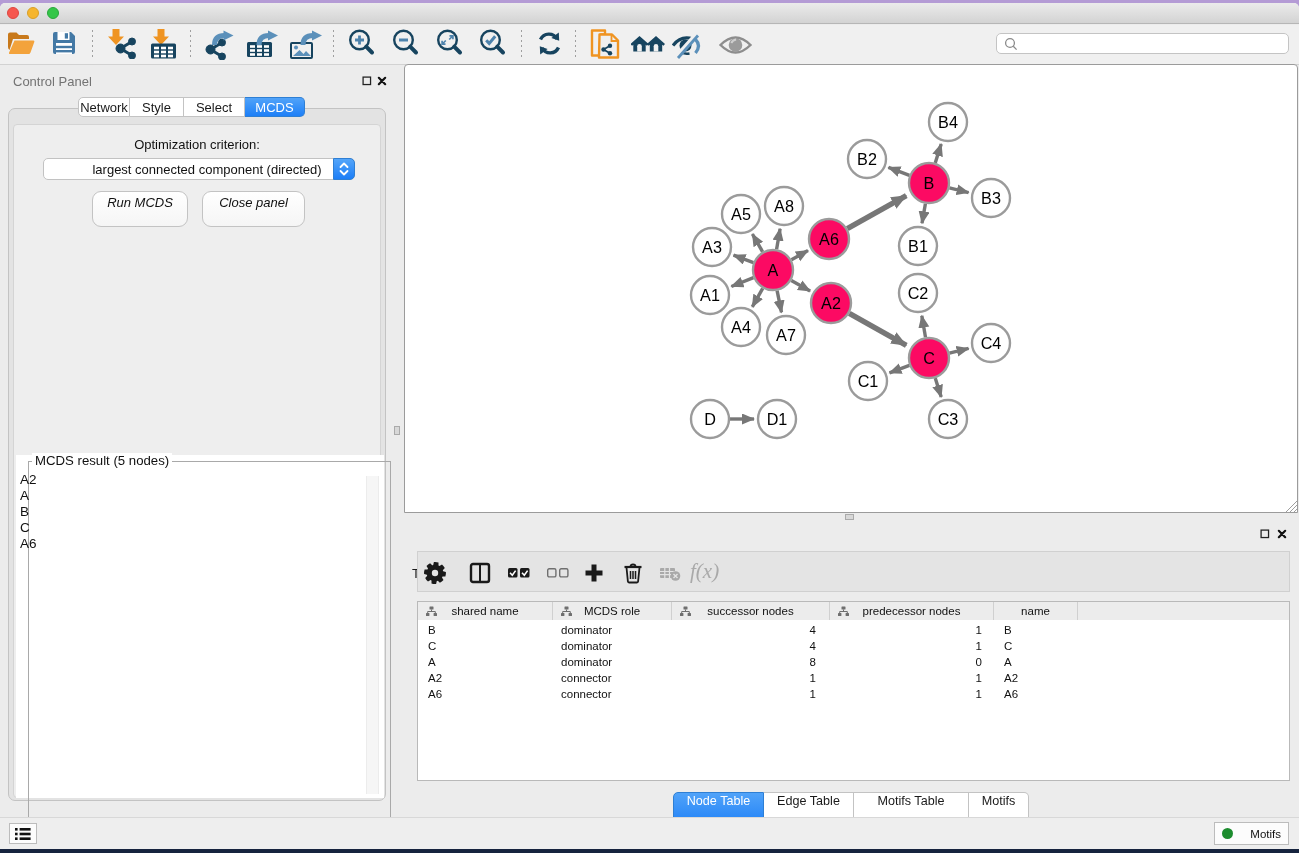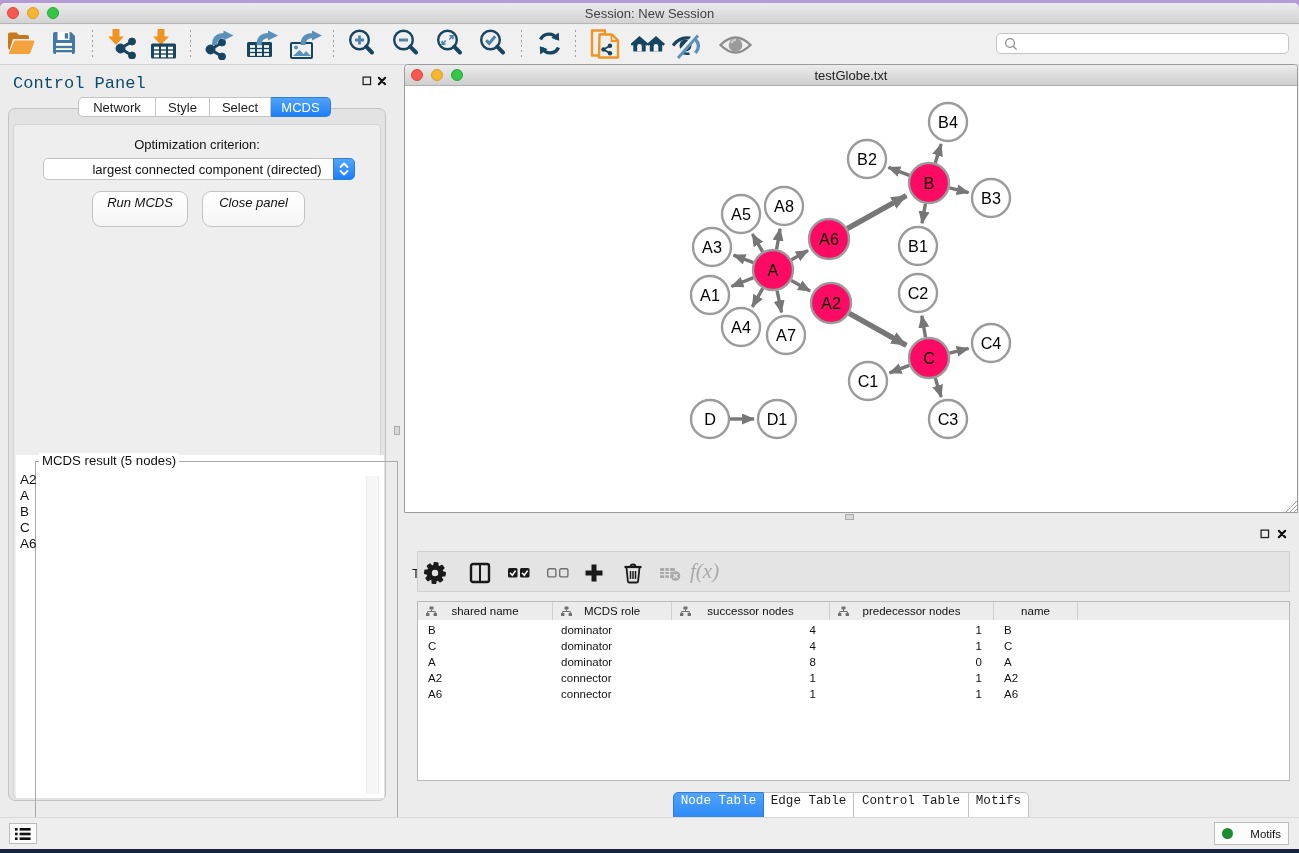--- a/index.html
+++ b/index.html
@@ -63,7 +63,6 @@
       <div class="tl t1"></div>
       <div class="tl t2"></div>
       <div class="tl t3"></div>
-      <div id="titletext">Session: New Session</div>
     </div>
   <div id="toolbar">
       <svg class="abs" style="left:7px;top:6px;" width="28" height="25" viewBox="0 0 28 25">

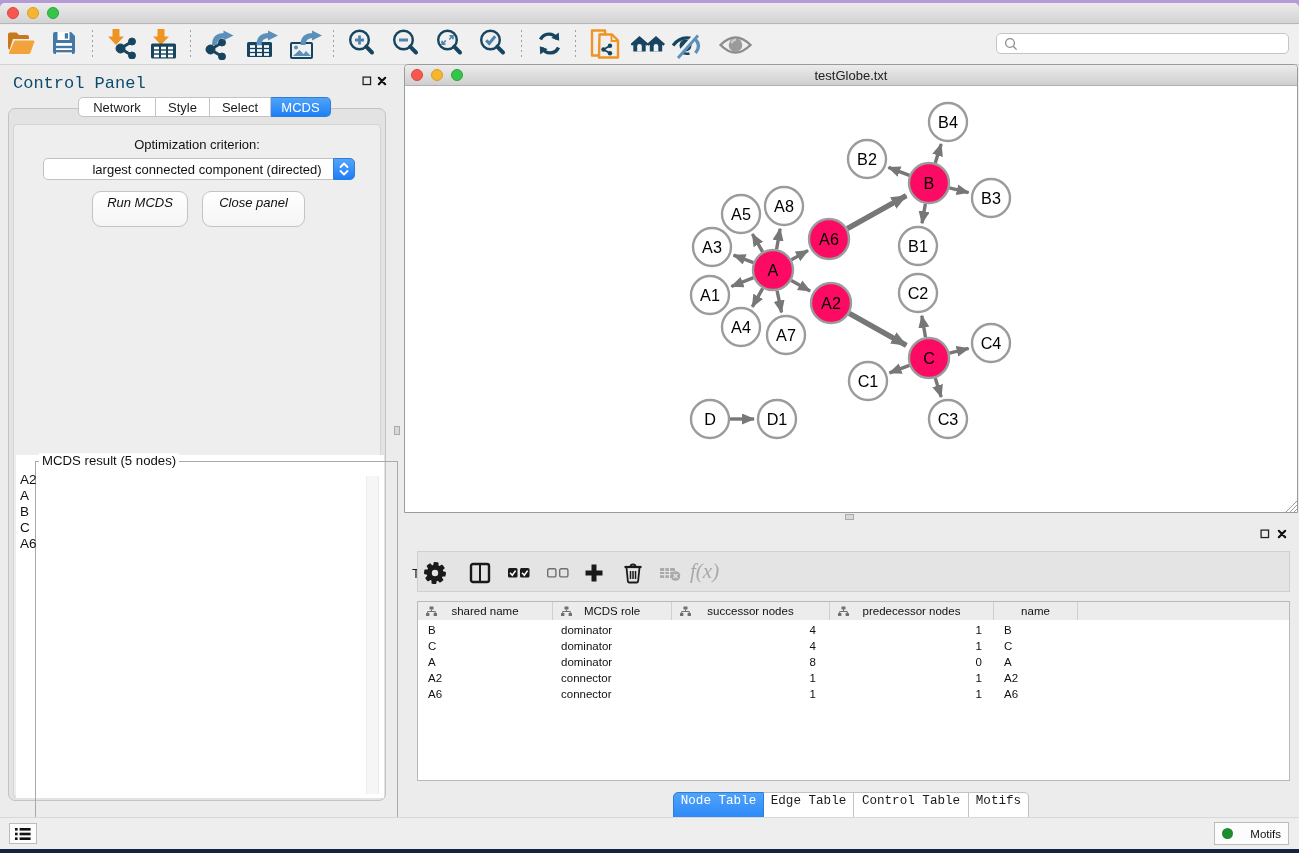--- a/index.html
+++ b/index.html
@@ -16,7 +16,7 @@
 #searchbox{position:absolute;left:996px;top:8px;width:293px;height:21px;background:#fff;border:1px solid #c4c4c4;border-radius:5px;}
 #searchbox svg{position:absolute;left:7px;top:3px;}
 
-#cp-title{position:absolute;left:13px;top:71px;font-size:17px;color:#0c4a6e;font-family:Liberation Mono, monospace;}
+#cp-title{position:absolute;left:13px;top:71px;font-size:13px;color:#737373;}
 #cpbox{position:absolute;left:8px;top:105px;width:378px;height:693px;background:#e3e3e3;border:1px solid #c3c3c3;border-radius:7px;}
 #cpinner{position:absolute;left:4px;top:15px;width:368px;height:674px;background:#eeeeee;border:1px solid #d4d4d4;border-radius:4px;}
 .seg{position:absolute;display:flex;height:20px;font-size:13px;}

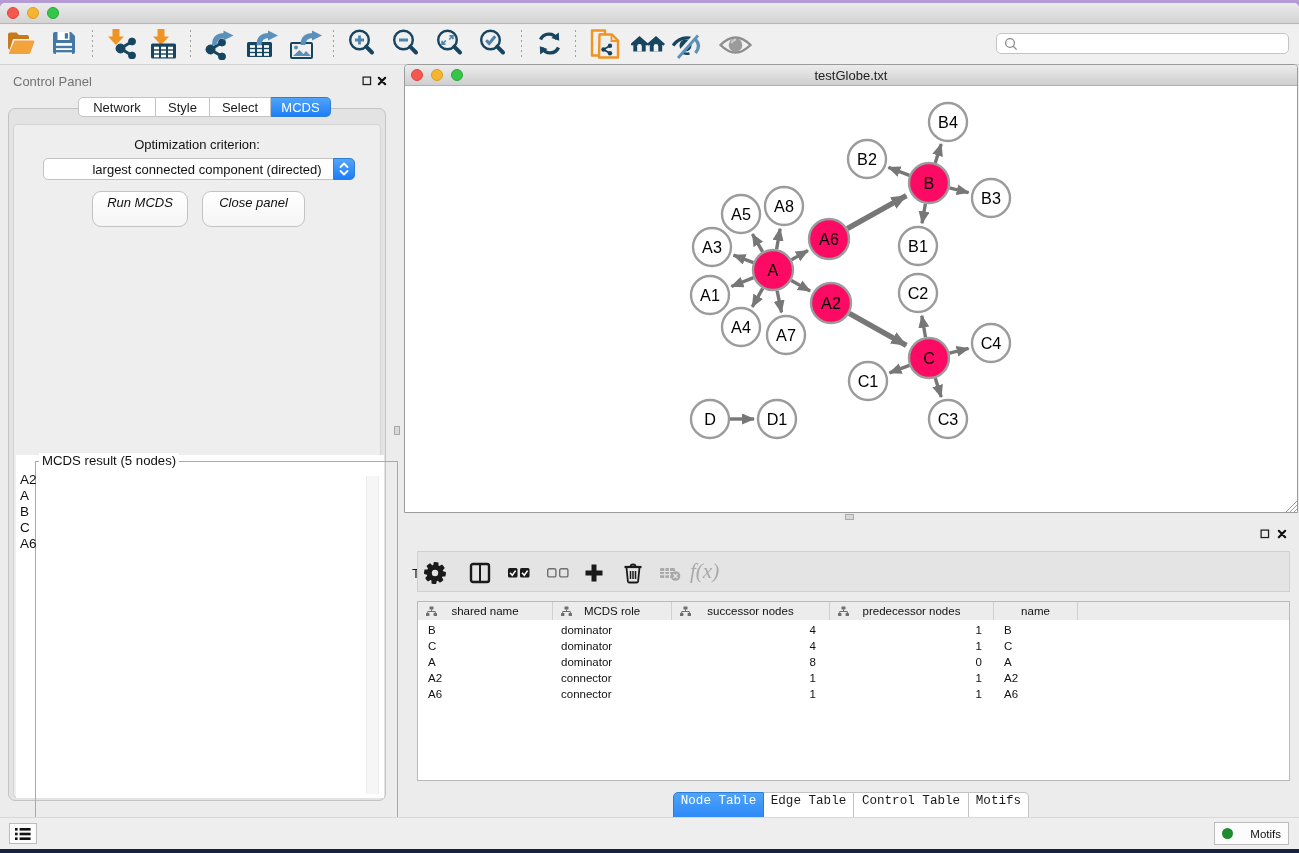--- a/index.html
+++ b/index.html
@@ -253,12 +253,6 @@
     <div id="mcds-sb"></div>
   </div>
   <div id="netwin">
-    <div id="nw-title">
-        <div class="tl t1"></div>
-        <div class="tl t2"></div>
-        <div class="tl t3"></div>
-        <div id="nw-text">testGlobe.txt</div>
-      </div>
     <svg id="graph" width="892" height="426" viewBox="0 0 892 426">
       <defs>
           <marker id="arwt" markerWidth="14" markerHeight="12" refX="12" refY="5.5" orient="auto" markerUnits="userSpaceOnUse">

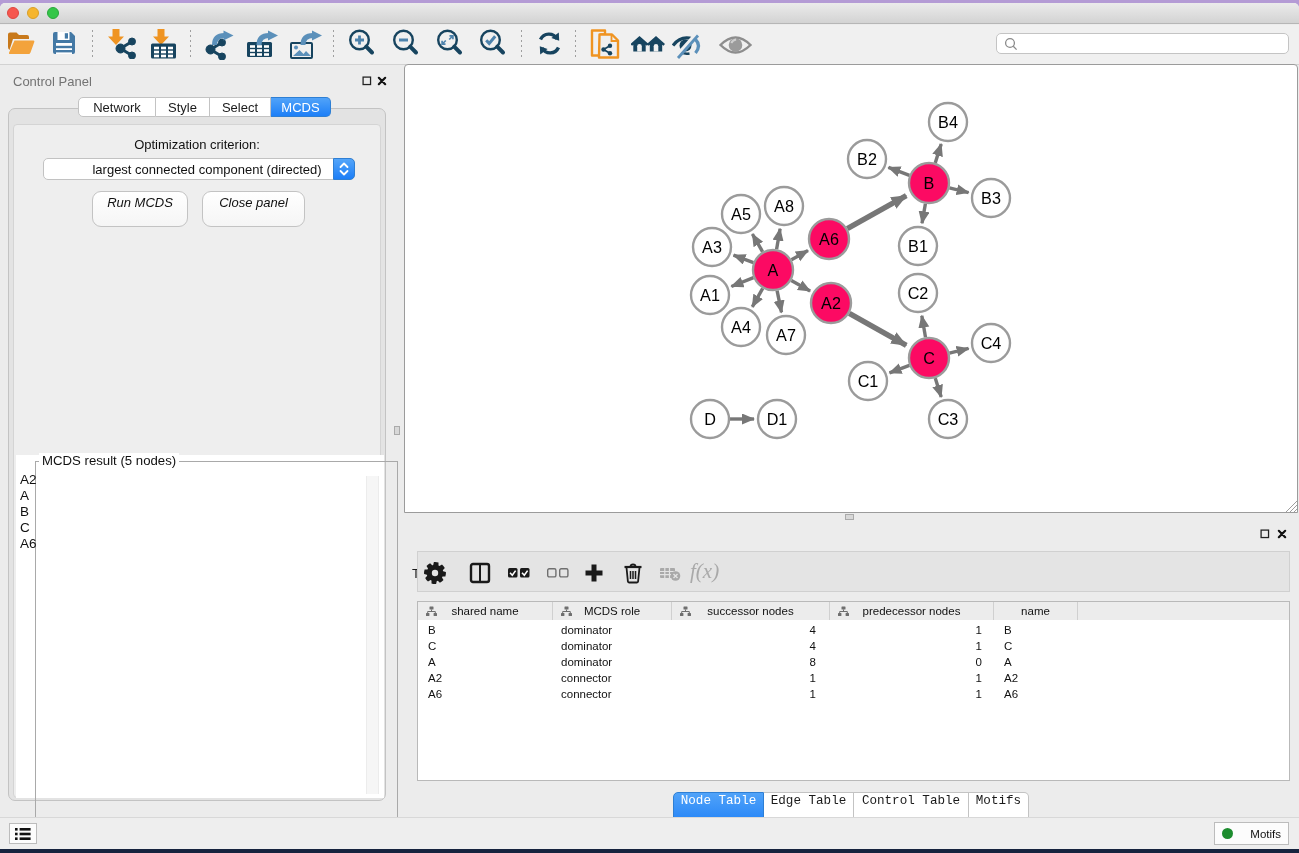--- a/index.html
+++ b/index.html
@@ -233,7 +233,7 @@
       <div id="cpinner"></div>
     </div>
   <div class="seg" id="tabs1">
-      <div style="width:78px;">Network</div>
+      <div style="width:52px;">Network</div>
       <div style="width:54px;">Style</div>
       <div style="width:61px;">Select</div>
       <div class="on" style="width:60px;">MCDS</div>

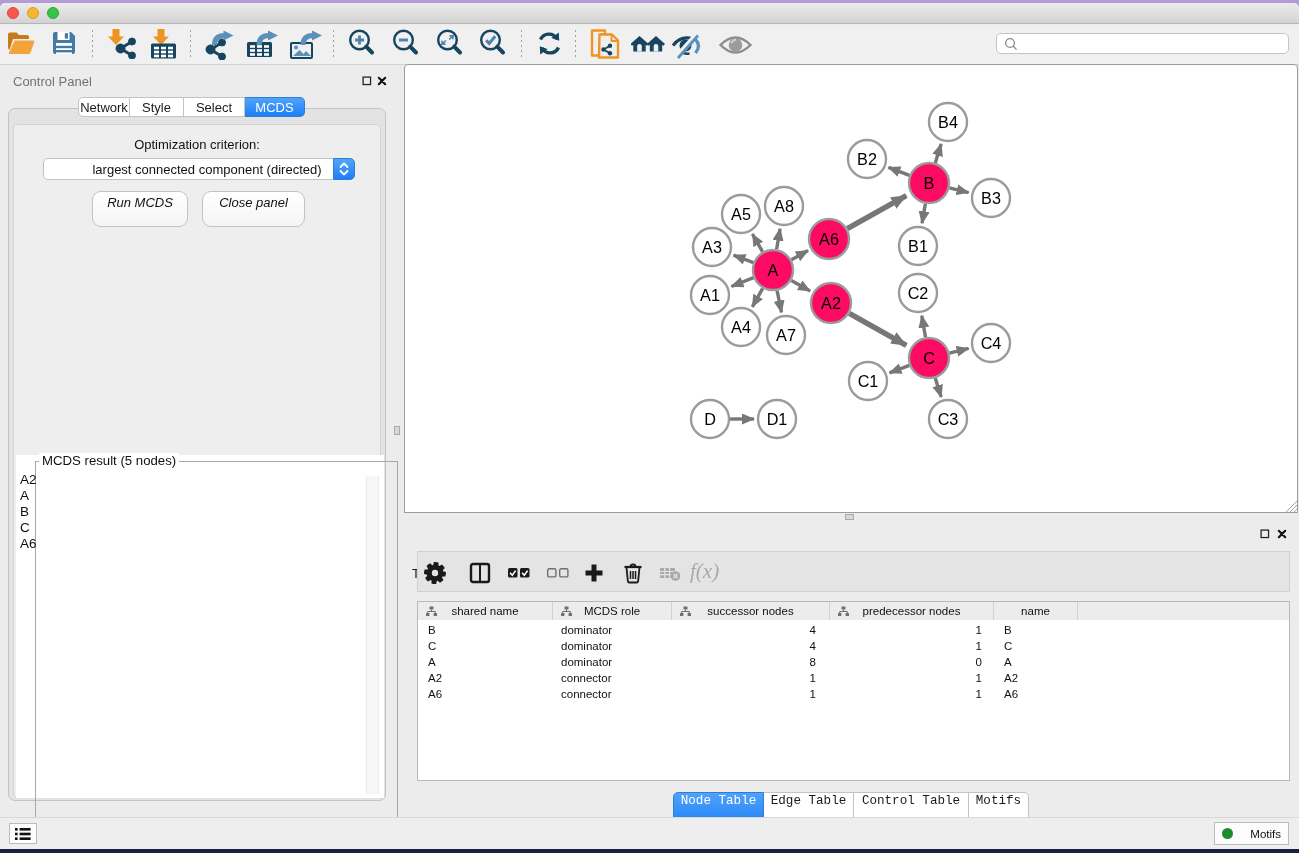--- a/index.html
+++ b/index.html
@@ -30,7 +30,7 @@
 #dd-step{position:absolute;right:-1px;top:-1px;width:22px;height:22px;border-radius:0 5px 5px 0;background:linear-gradient(#54a5f9,#1c7ef7);border:1px solid #2e7fd4;}
 .btn{position:absolute;height:36px;background:linear-gradient(#ffffff,#f5f5f5);border:1px solid #c3c3c3;border-radius:9px;font-size:13px;color:#111;text-align:center;line-height:21px;font-style:italic;}
 #mcds-list{position:absolute;left:16px;top:452px;width:368px;height:343px;background:#fff;}
-#mcds-fs{position:absolute;left:19px;top:6px;width:363px;height:361px;border:1px solid #a9a9a9;}
+#mcds-fs{position:absolute;left:12px;top:6px;width:363px;height:361px;border:1px solid #a9a9a9;}
 #mcds-legend{position:absolute;left:3px;top:-9px;background:#fff;padding:0 3px;font-size:13.2px;color:#111;white-space:nowrap;}
 #mcds-items{position:absolute;left:4px;top:17px;font-size:13.5px;color:#111;line-height:16px;}
 #mcds-sb{position:absolute;right:5px;top:21px;width:13px;height:318px;background:#f6f6f6;border-left:1px solid #ececec;border-right:1px solid #ececec;}

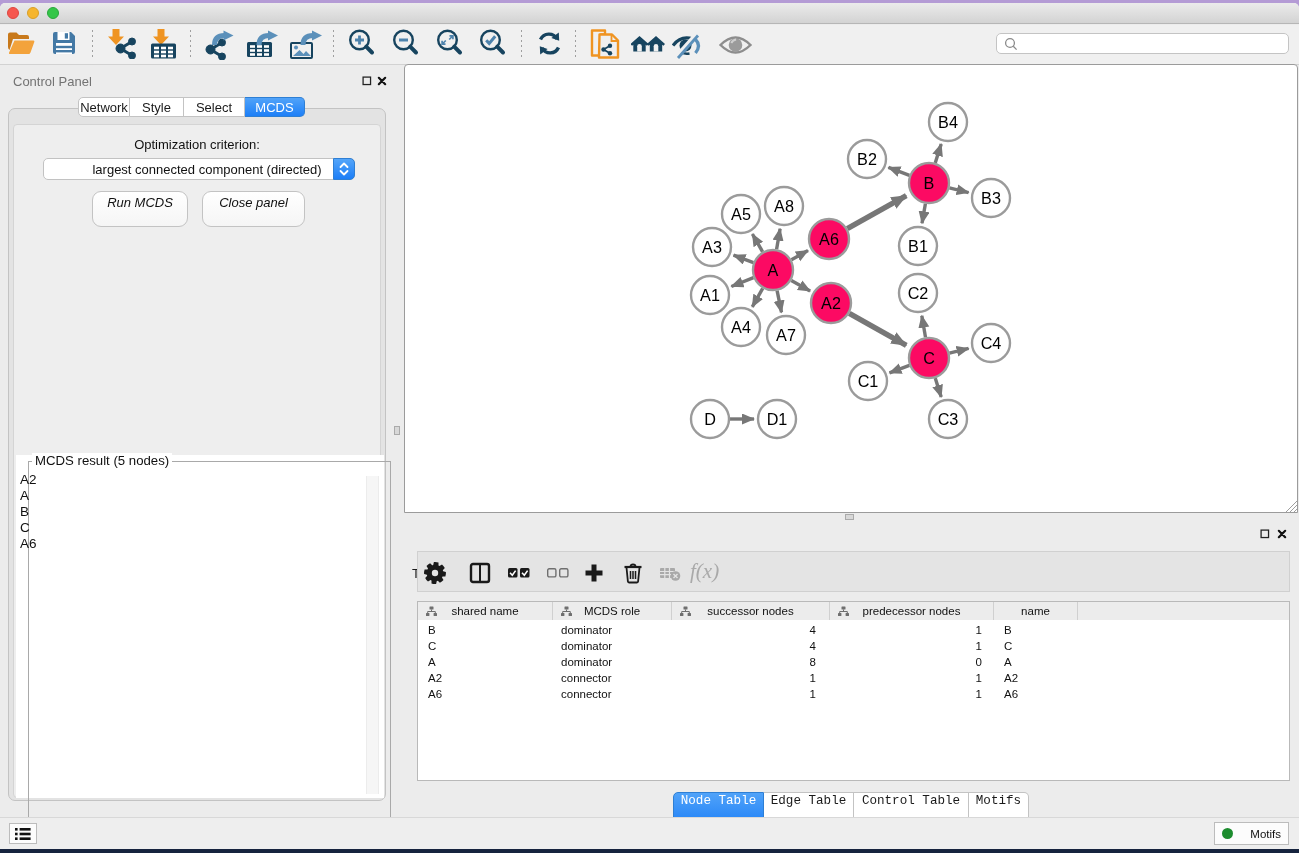--- a/index.html
+++ b/index.html
@@ -49,7 +49,7 @@
 #table{position:absolute;left:417px;top:598px;width:873px;height:180px;background:#fff;border:1px solid #b9b9b9;}
 .th{position:absolute;top:0;height:18px;background:#ececec;border-right:1px solid #d0d0d0;font-size:11.5px;color:#111;text-align:center;line-height:18px;}
 .trow{position:absolute;font-size:11.5px;color:#111;height:16px;line-height:16px;}
-#tabs2{left:673px;top:789px;height:36px;font-family:Liberation Mono, monospace;}
+#tabs2{left:673px;top:789px;height:36px;}
 #tabs2 div{line-height:17px;font-size:12.6px;}
 #statusbar{position:absolute;left:0;top:814px;width:100%;height:35px;background:#eeeeee;border-top:1px solid #d8d8d8;}
 #bottomstrip{position:absolute;left:0;top:849px;width:1299px;height:4px;background:#16233e;}

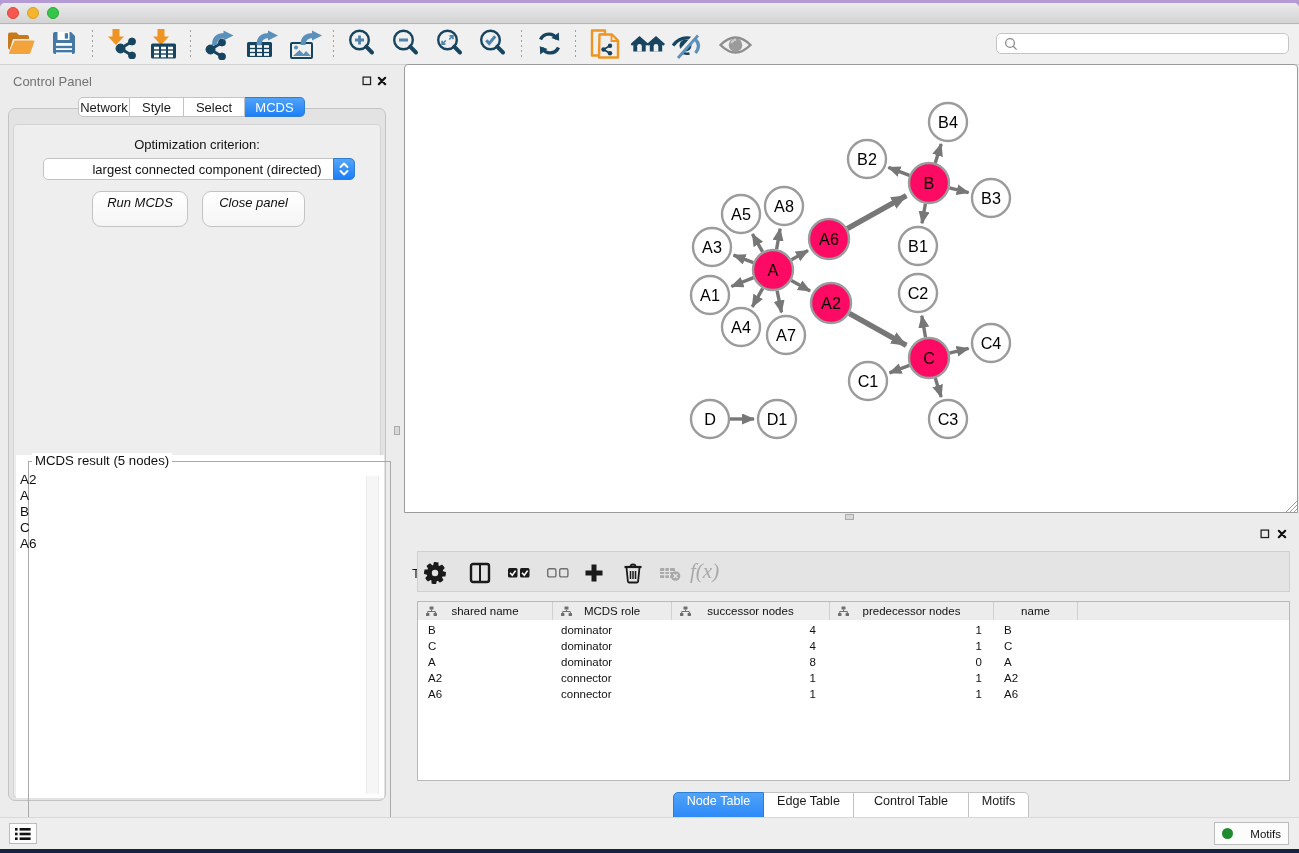--- a/index.html
+++ b/index.html
@@ -455,7 +455,7 @@
   <div class="seg" id="tabs2">
       <div class="on" style="width:91px;">Node Table</div>
       <div style="width:90px;">Edge Table</div>
-      <div style="width:115px;">Control Table</div>
+      <div style="width:115px;">Motifs Table</div>
       <div style="width:60px;">Motifs</div>
     </div>
   <div id="statusbar"></div>

